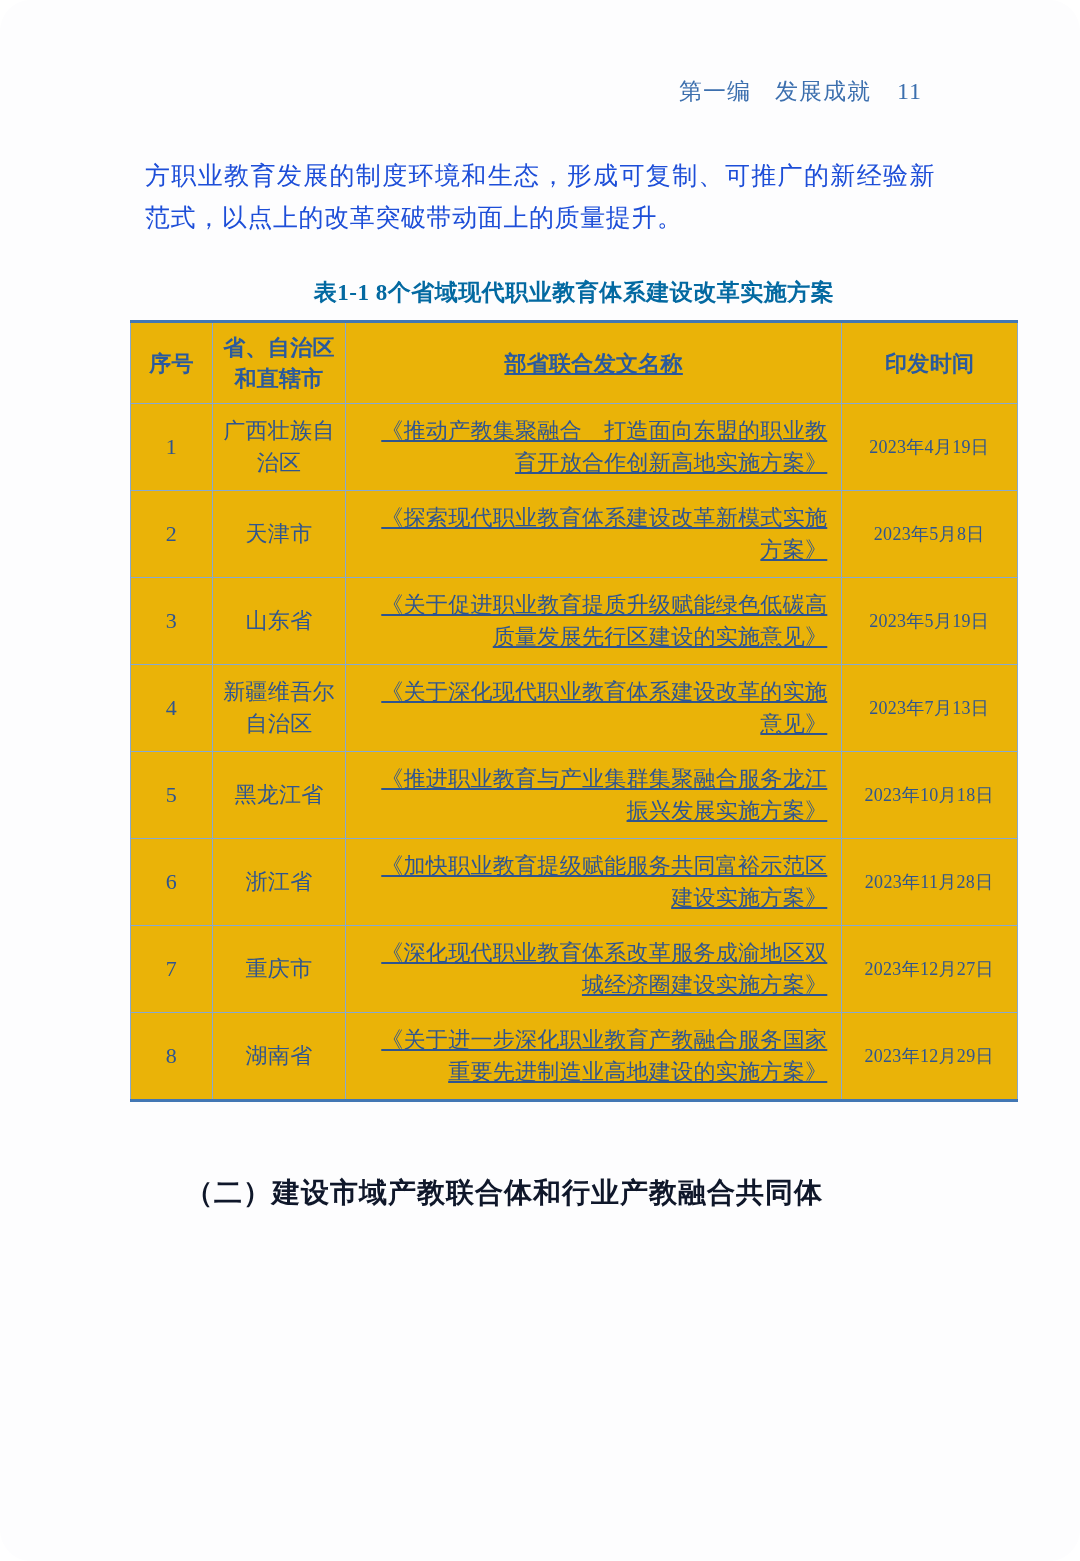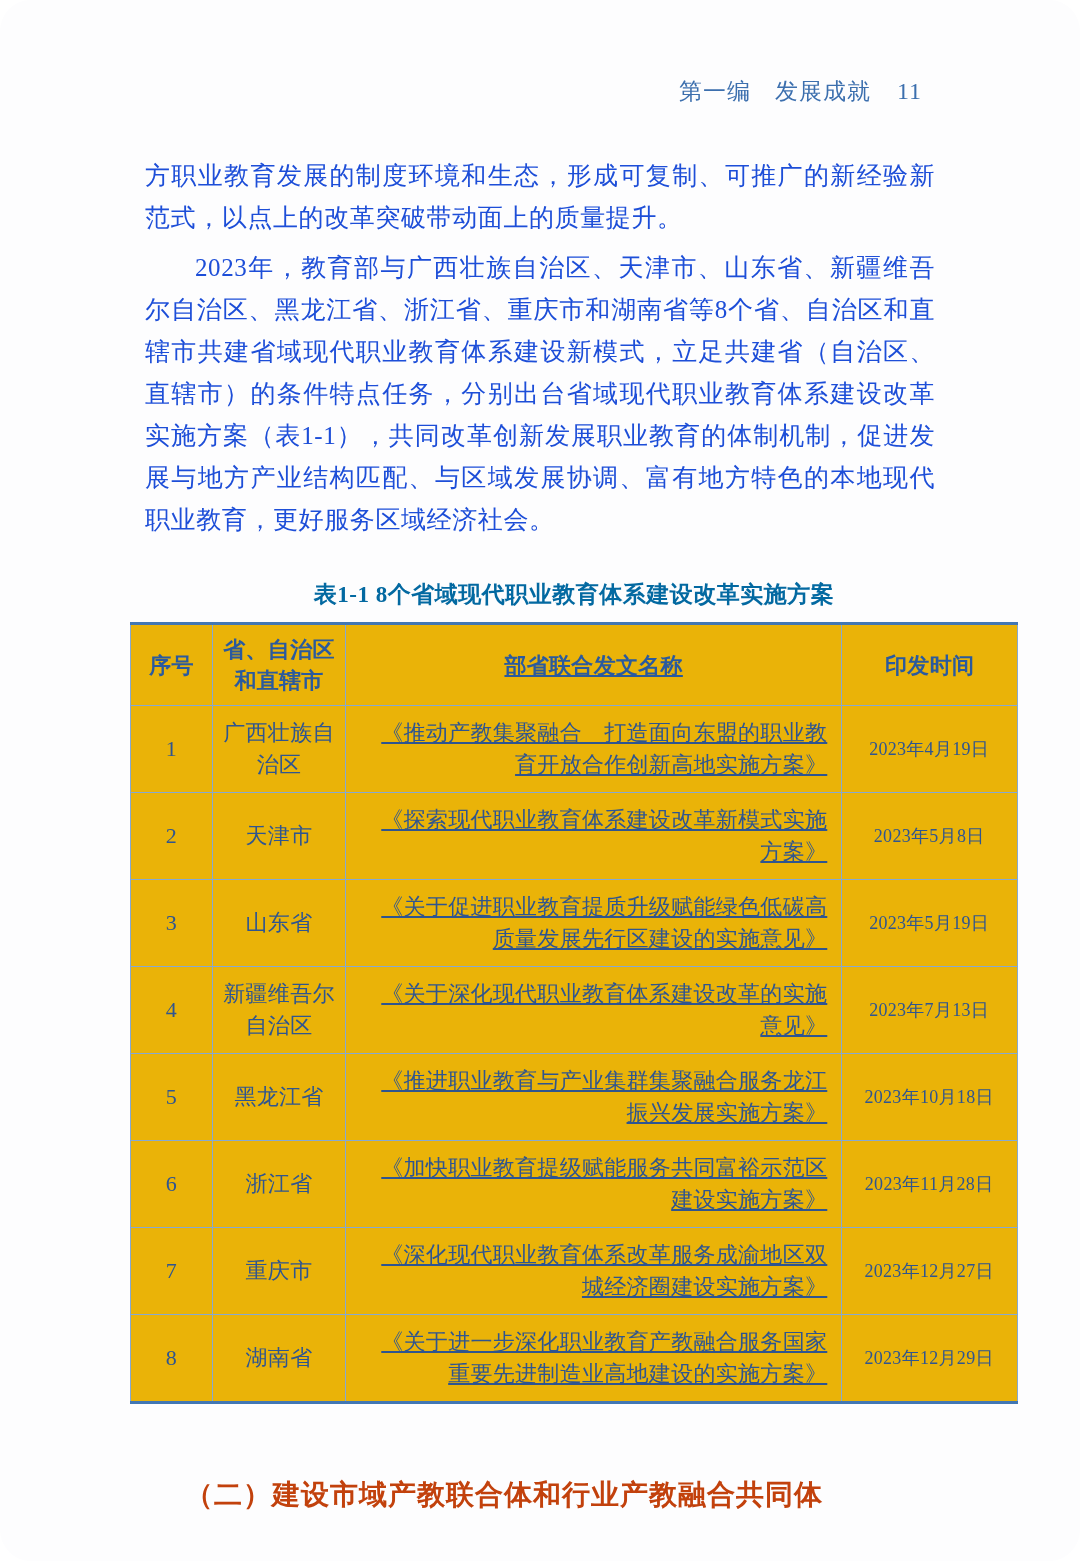--- a/index.html
+++ b/index.html
@@ -108,7 +108,6 @@
 
   <p class="body-para no-indent first">方职业教育发展的制度环境和生态，形成可复制、可推广的新经验新范式，以点上的改革突破带动面上的质量提升。</p>
 
-  <p class="body-para second">2023年，教育部与广西壮族自治区、天津市、山东省、新疆维吾尔自治区、黑龙江省、浙江省、重庆市和湖南省等8个省、自治区和直辖市共建省域现代职业教育体系建设新模式，立足共建省（自治区、直辖市）的条件特点任务，分别出台省域现代职业教育体系建设改革实施方案（表1-1），共同改革创新发展职业教育的体制机制，促进发展与地方产业结构匹配、与区域发展协调、富有地方特色的本地现代职业教育，更好服务区域经济社会。</p>
 
   <div class="table-title">表1-1 8个省域现代职业教育体系建设改革实施方案</div>
 

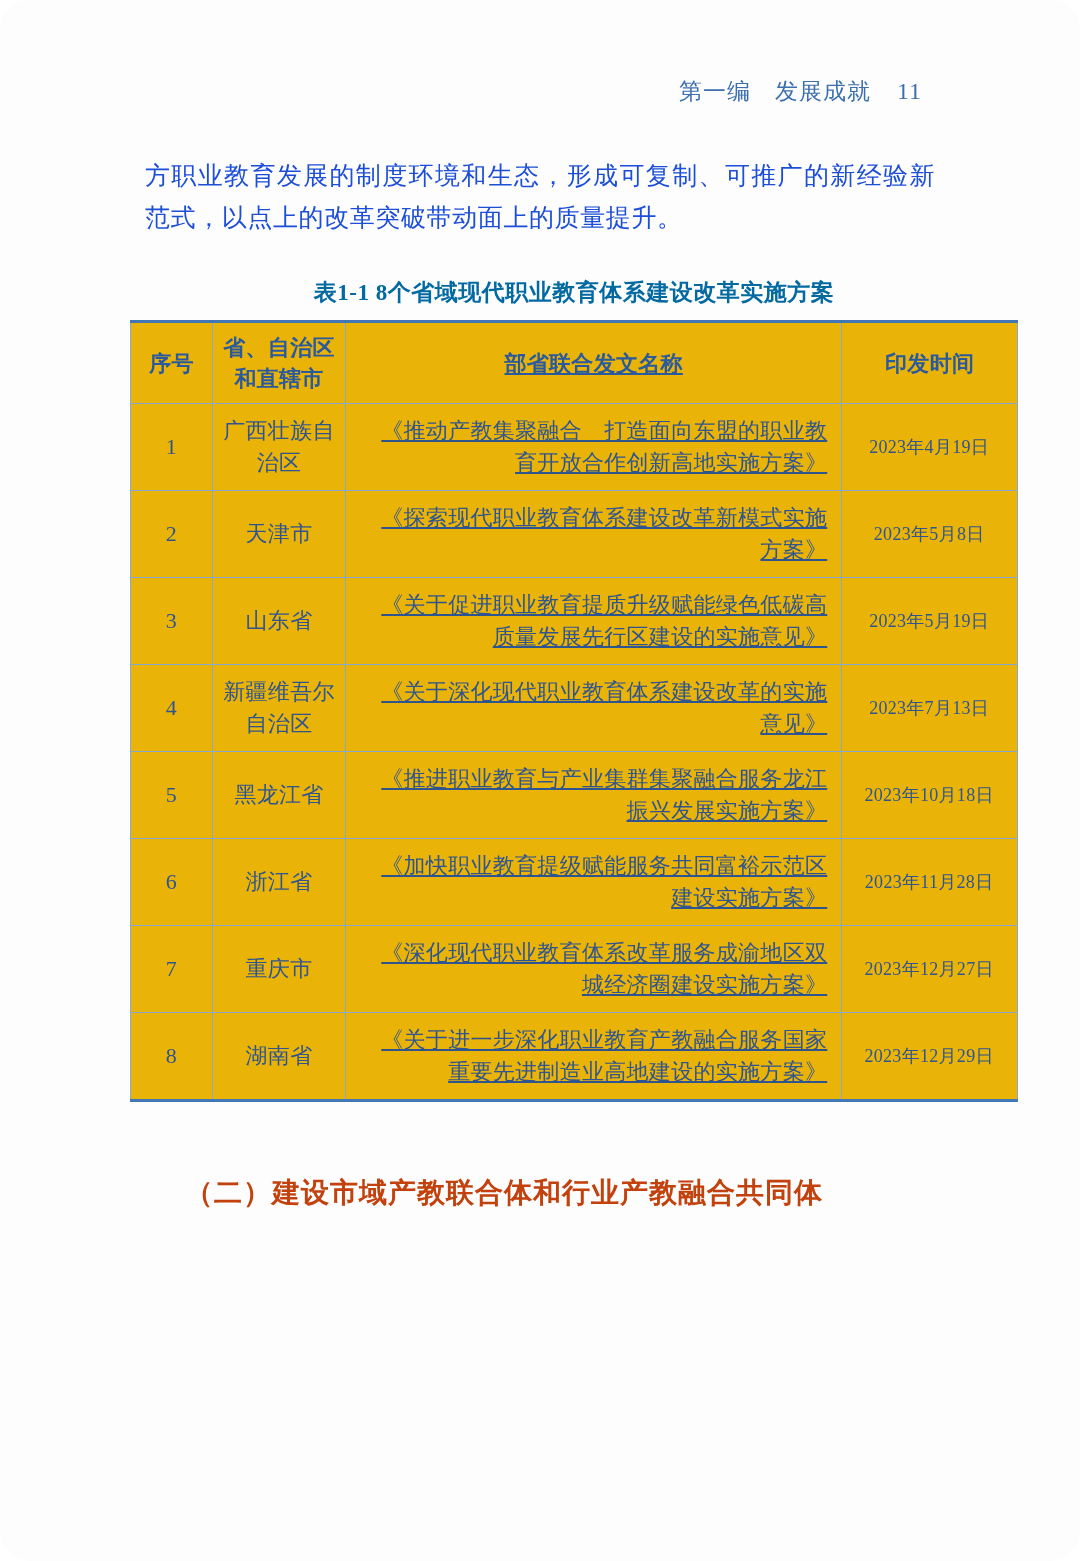--- a/index.html
+++ b/index.html
@@ -93,7 +93,7 @@
     margin:72px 145px 0 185px;
     font-size:28px;
     font-weight:bold;
-    color:#c2410c;
+    color:#0f172a;
     letter-spacing:1px;
   }
 </style>

